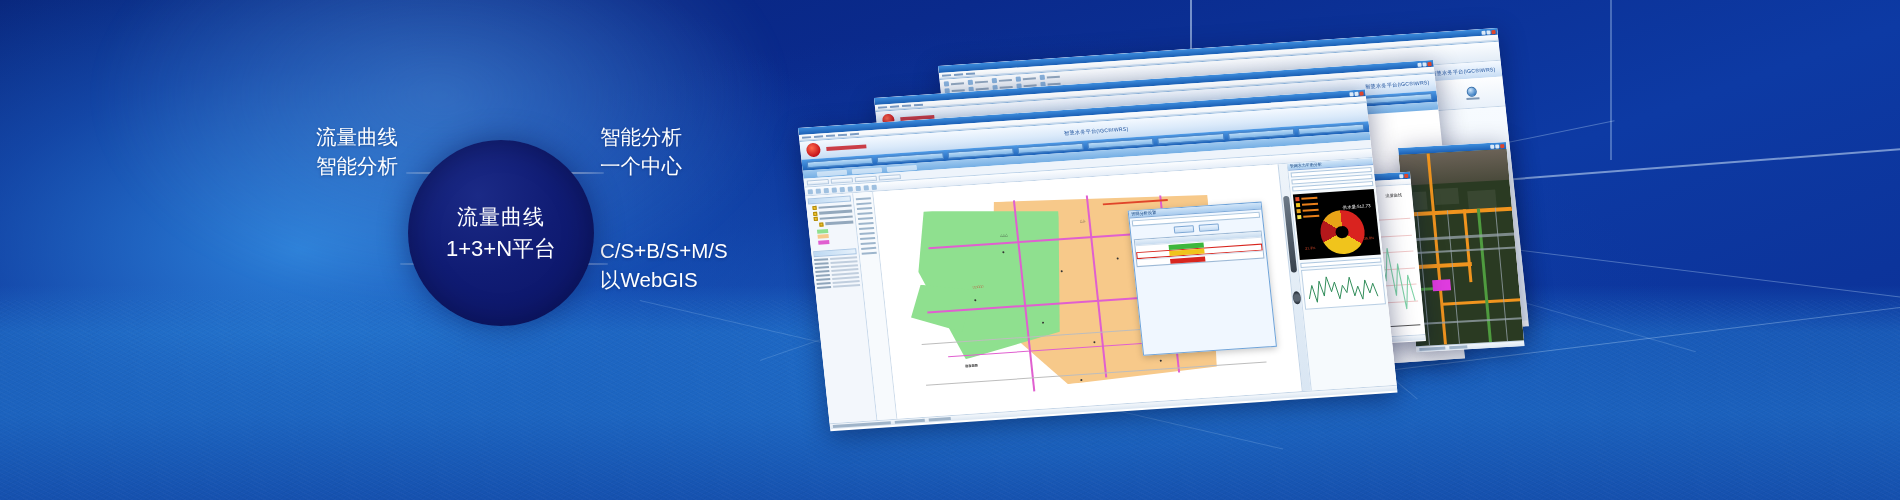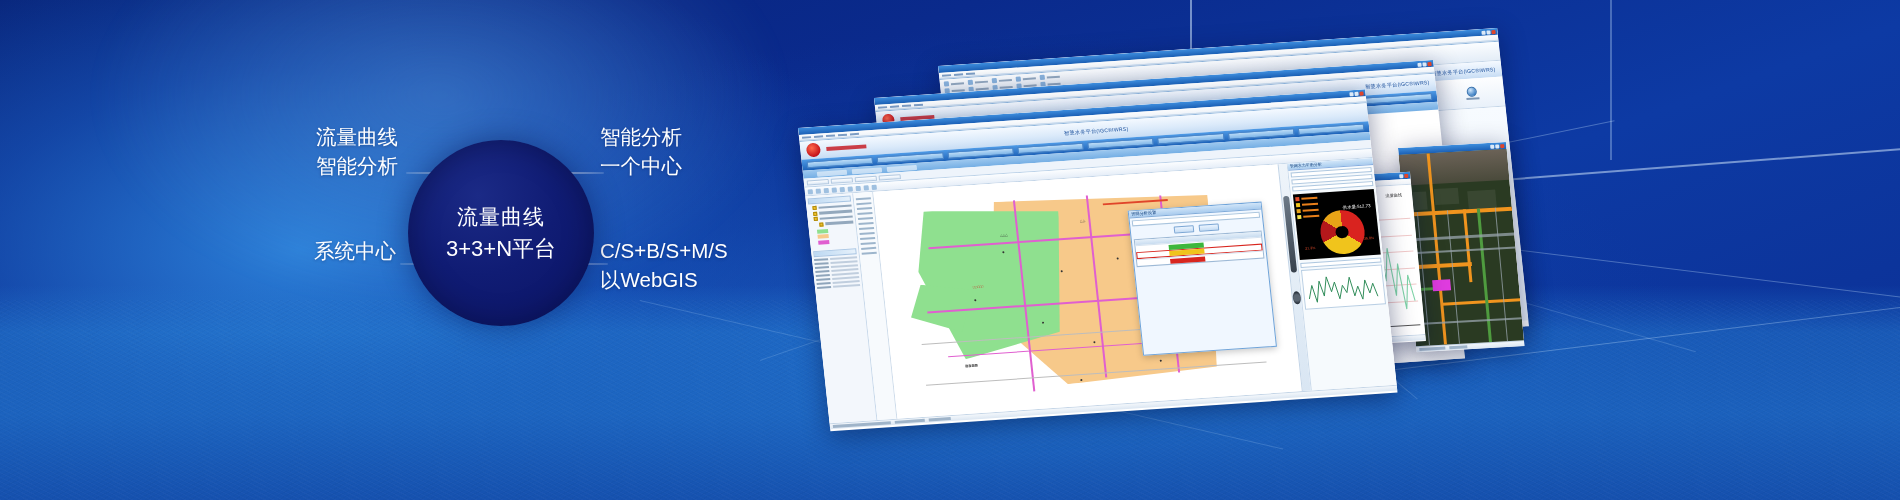--- a/index.html
+++ b/index.html
@@ -710,7 +710,6 @@
   </div>
 
   <div class="lbl l" style="left:168px; top:236px; width:228px;">
-    <span class="row2">系统中心</span>
   </div>
 
   <div class="lbl r" style="left:600px; top:236px;">

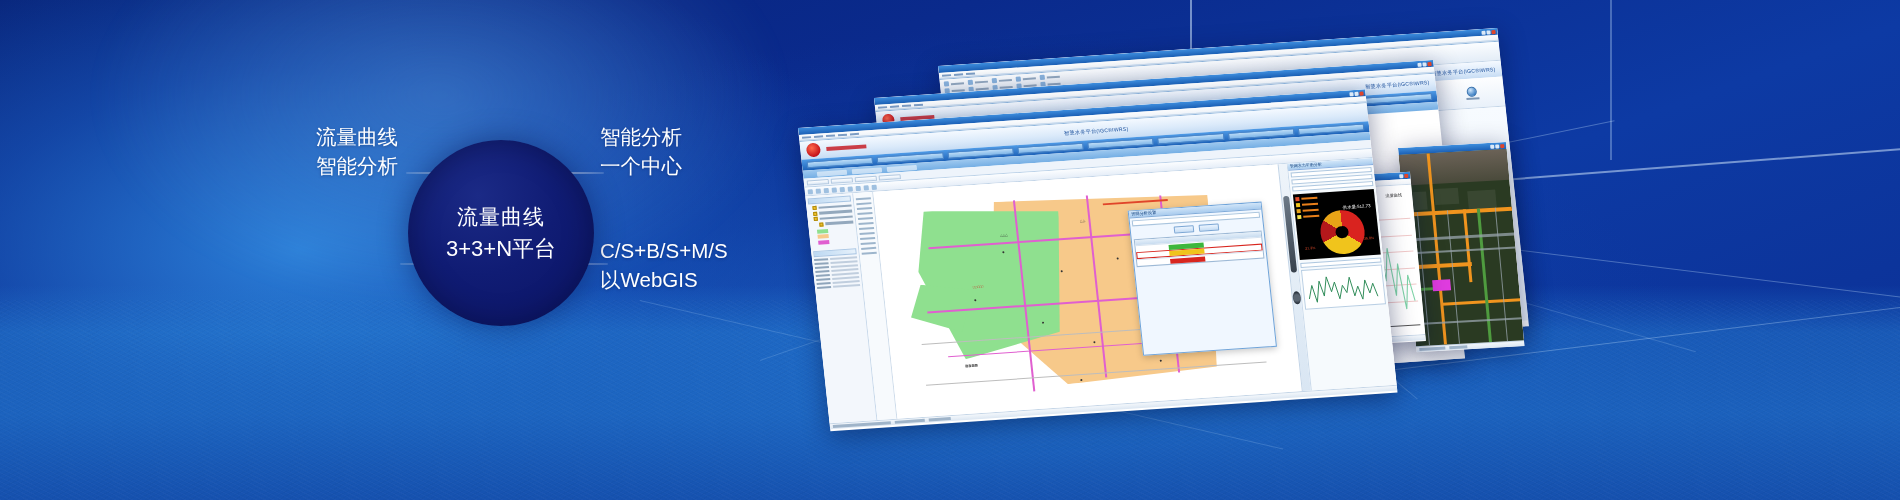--- a/index.html
+++ b/index.html
@@ -696,7 +696,7 @@
 
   <div class="circle">
     <div class="c-l1">流量曲线</div>
-    <div class="c-l3">3+3+N平台</div>
+    <div class="c-l3">1+3+N平台</div>
   </div>
 
   <div class="lbl l" style="left:188px; top:122px; width:210px;">

